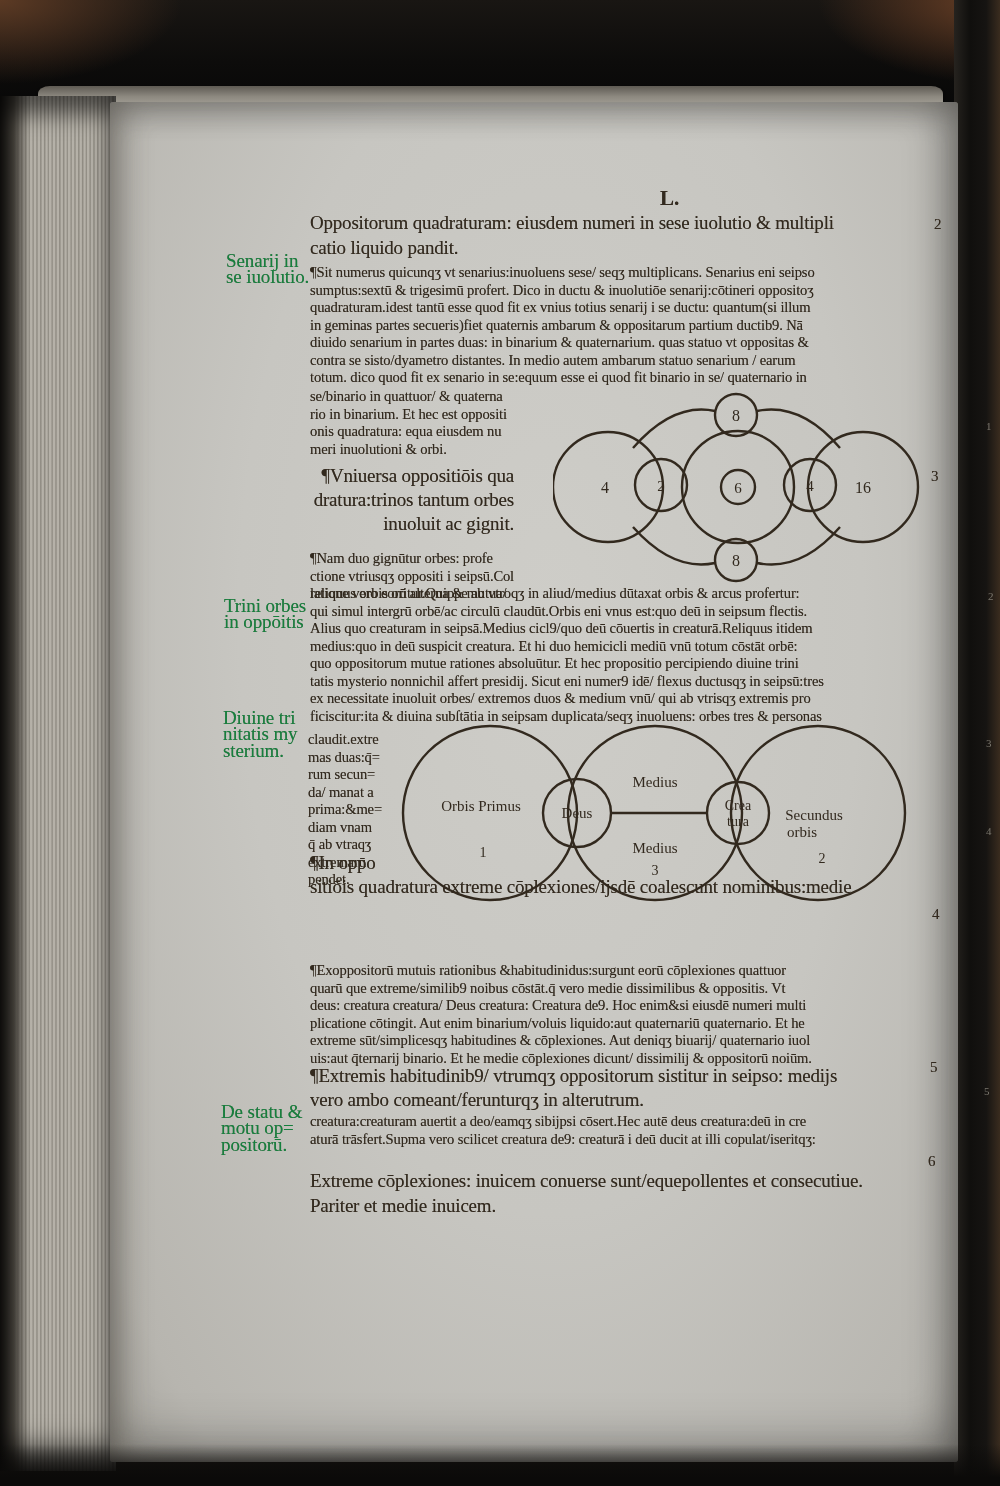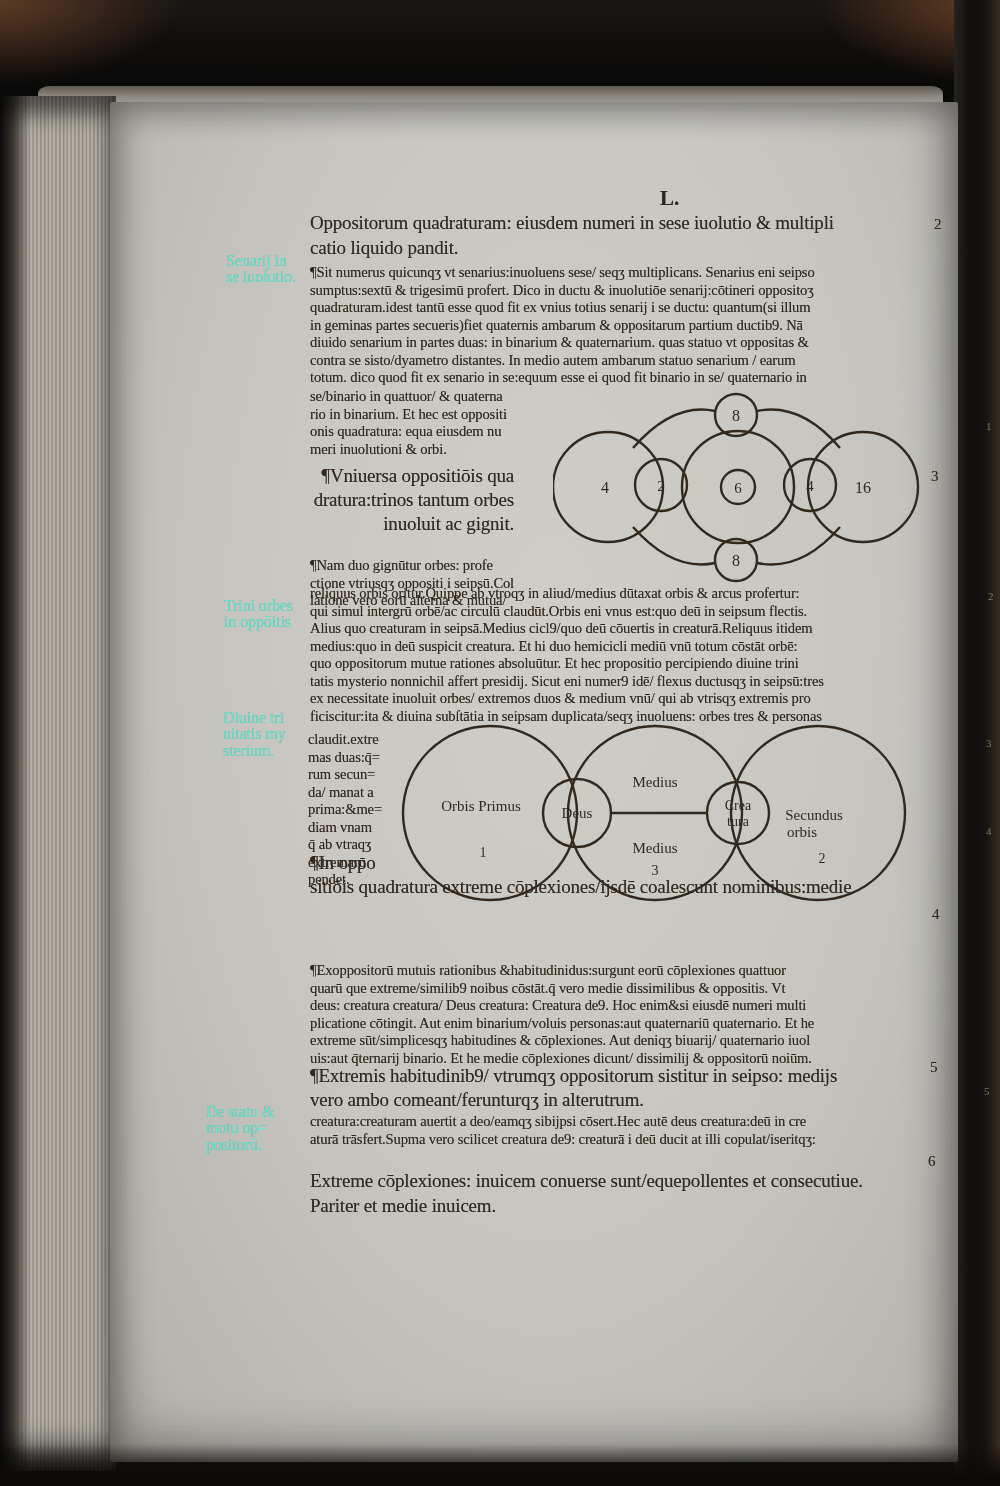--- a/index.html
+++ b/index.html
@@ -36,7 +36,7 @@
   .small{font-size:14.6px;line-height:17.5px;letter-spacing:-.15px;}
   .big{font-size:19px;line-height:24px;letter-spacing:-.2px;}
   .line{white-space:nowrap;}
-  .margin-note{font-size:16px;line-height:16.4px;letter-spacing:-.1px;color:#5eead4;
+  .margin-note{font-size:19px;line-height:16.4px;letter-spacing:-.1px;color:#15803d;
     text-shadow:0 0 .4px rgba(59,49,37,.5);}
   .folio{font-size:21px;font-weight:bold;}
   .secnum{font-size:15px;color:#32291e;text-shadow:0 0 .4px rgba(50,41,30,.5);}

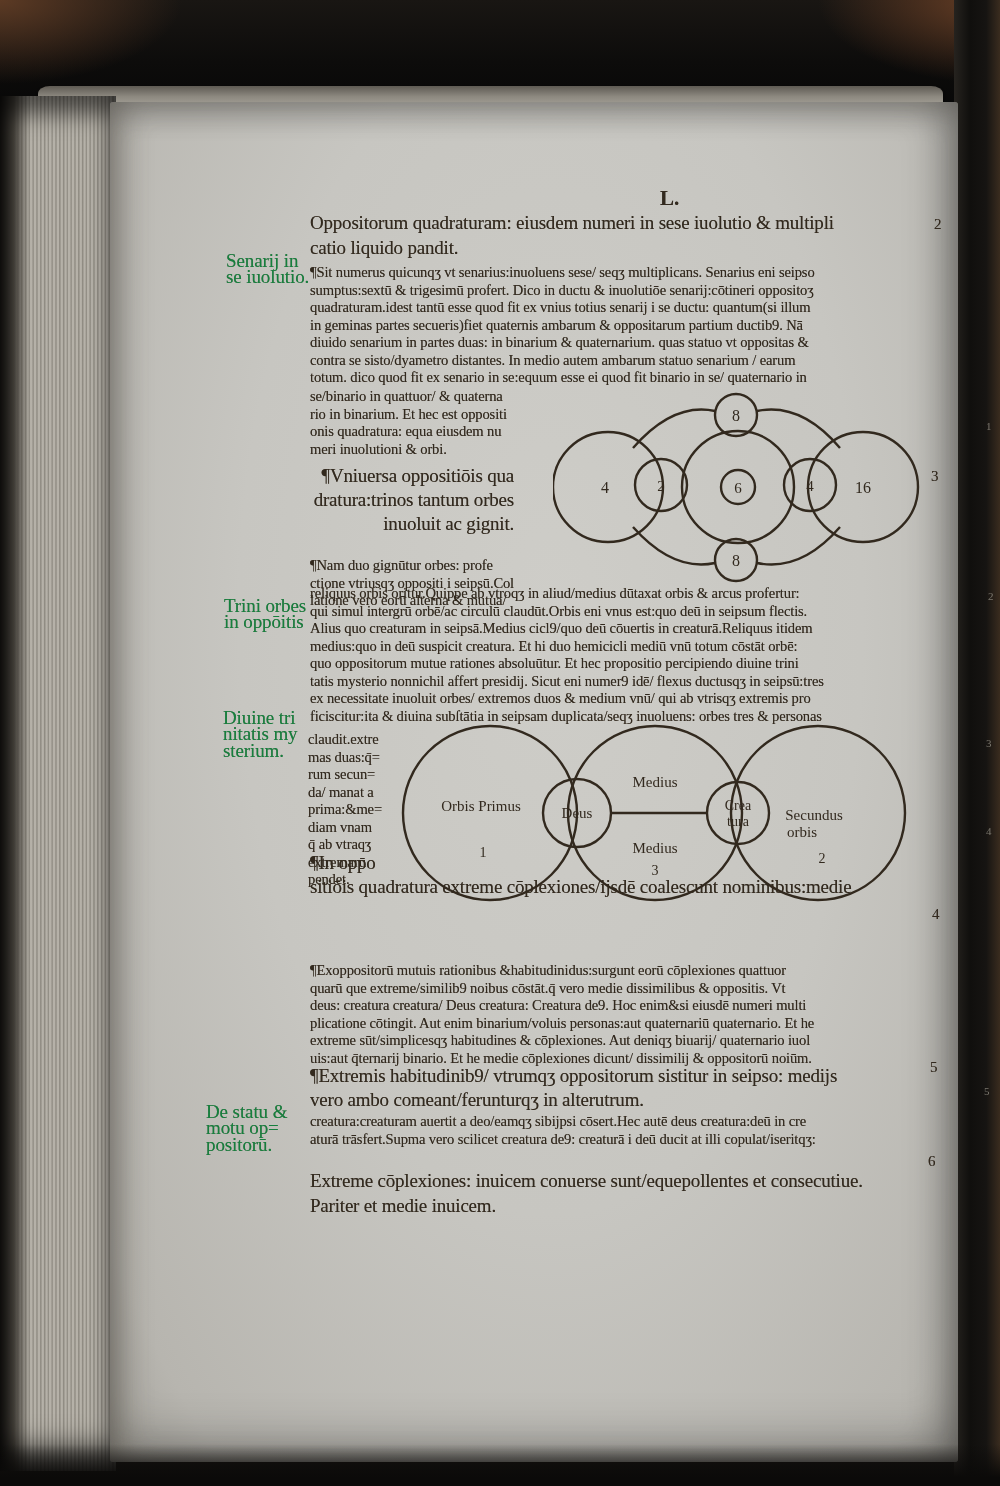--- a/index.html
+++ b/index.html
@@ -117,7 +117,7 @@
       <div class="line">dratura:trinos tantum orbes</div>
       <div class="line">inuoluit ac gignit.</div>
     </div>
-    <div class="small" style="margin-top:21px;">
+    <div class="small" style="margin-top:14px;">
       <div class="line">¶Nam duo gignūtur orbes: profe</div>
       <div class="line">ctione vtriusqʒ oppositi i seipsū.Col</div>
       <div class="line">latione vero eorū alterna &amp; mutua/</div>

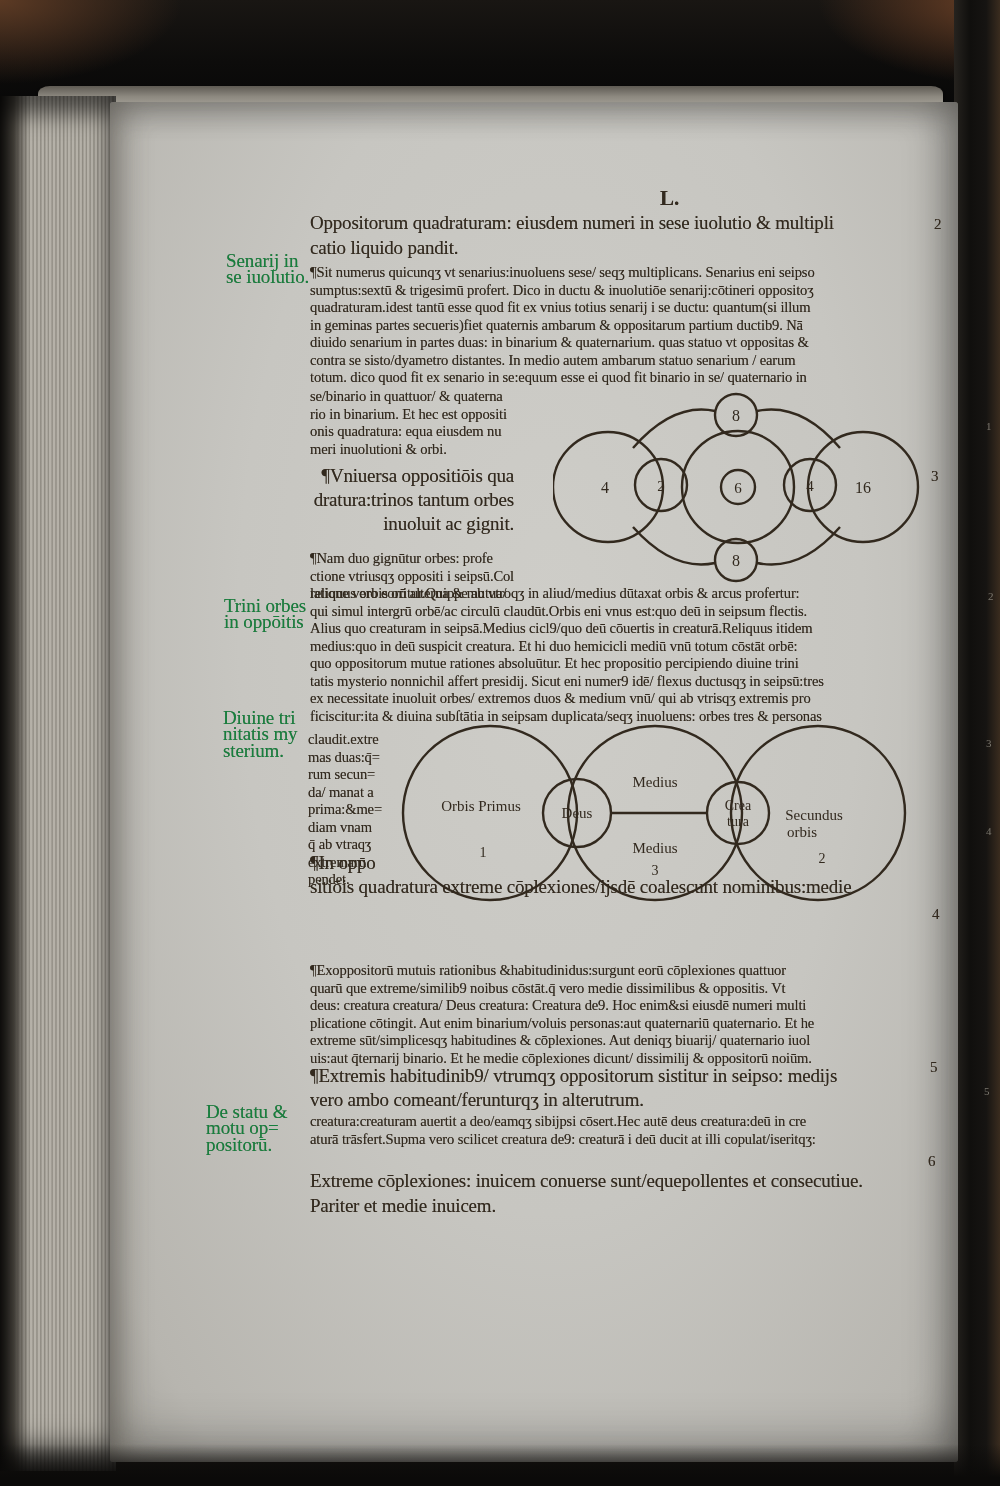--- a/index.html
+++ b/index.html
@@ -198,7 +198,7 @@
     <div class="line">¶Exoppositorū mutuis rationibus &amp;habitudinidus:surgunt eorū cōplexiones quattuor</div>
     <div class="line">quarū que extreme/similib9 noibus cōstāt.q̄ vero medie dissimilibus &amp; oppositis. Vt</div>
     <div class="line">deus: creatura creatura/ Deus creatura: Creatura de9. Hoc enim&amp;si eiusdē numeri multi</div>
-    <div class="line">plicatione cōtingit. Aut enim binarium/voluis personas:aut quaternariū quaternario. Et he</div>
+    <div class="line">plicatione cōtingit. Aut enim binarium/voluis liquido:aut quaternariū quaternario. Et he</div>
     <div class="line">extreme sūt/simplicesqʒ habitudines &amp; cōplexiones. Aut deniqʒ biuarij/ quaternario iuol</div>
     <div class="line">uis:aut q̄ternarij binario. Et he medie cōplexiones dicunt/ dissimilij &amp; oppositorū noiūm.</div>
   </div>

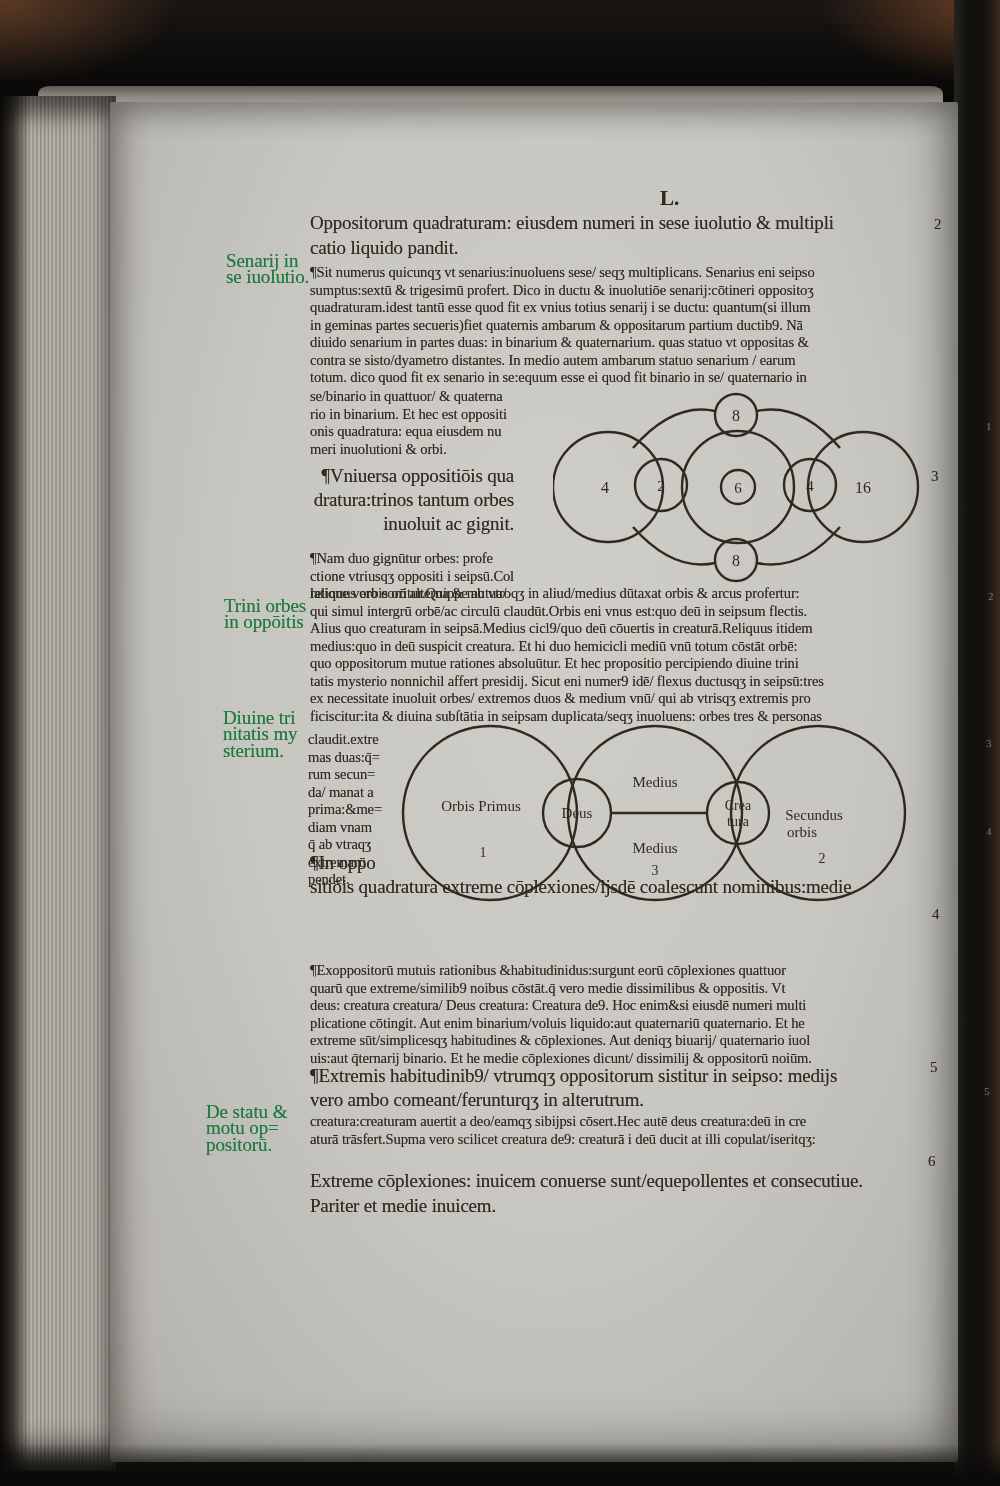--- a/index.html
+++ b/index.html
@@ -84,7 +84,7 @@
     <div class="line">nitatis my</div>
     <div class="line">sterium.</div>
   </div>
-  <div class="abs margin-note" style="left:206px;top:1104px;">
+  <div class="abs margin-note" style="left:221px;top:1104px;">
     <div class="line">De statu &amp;</div>
     <div class="line">motu op=</div>
     <div class="line">positorū.</div>

